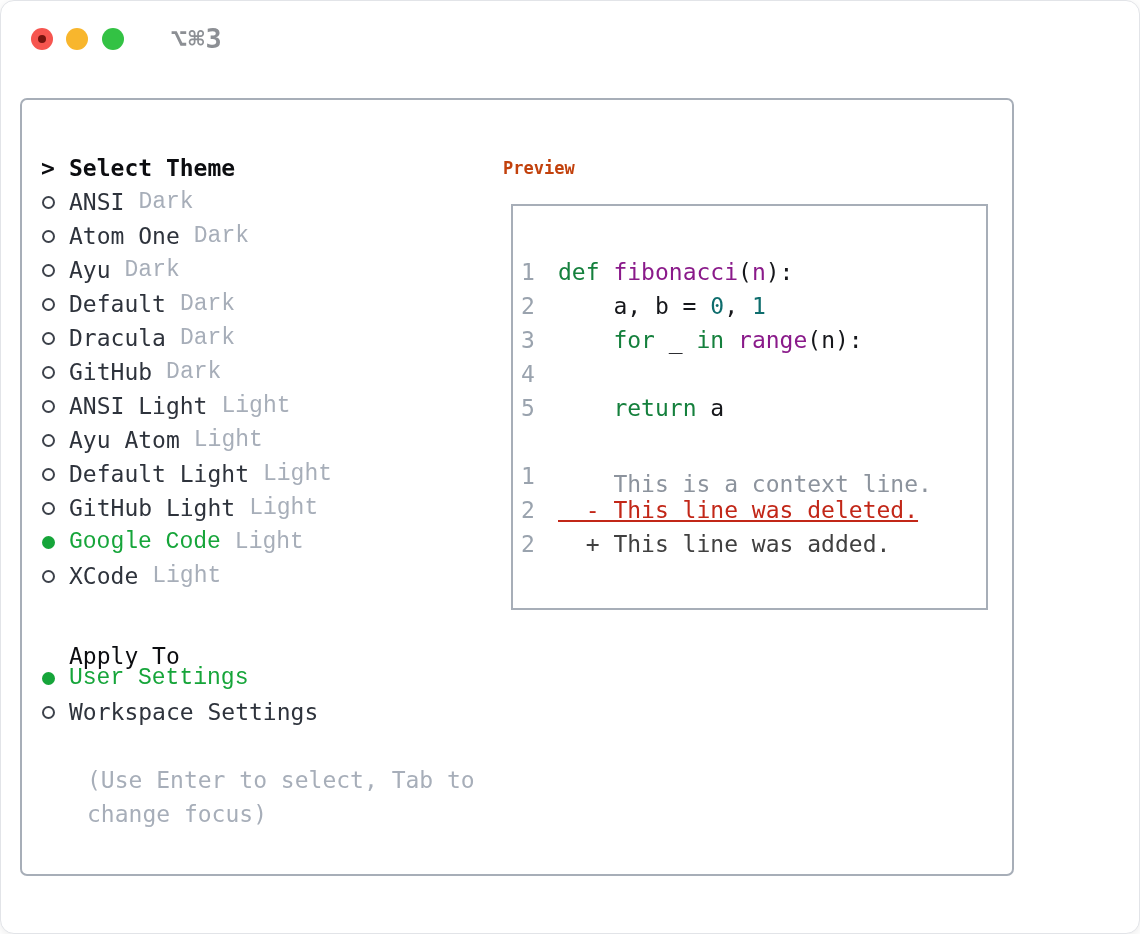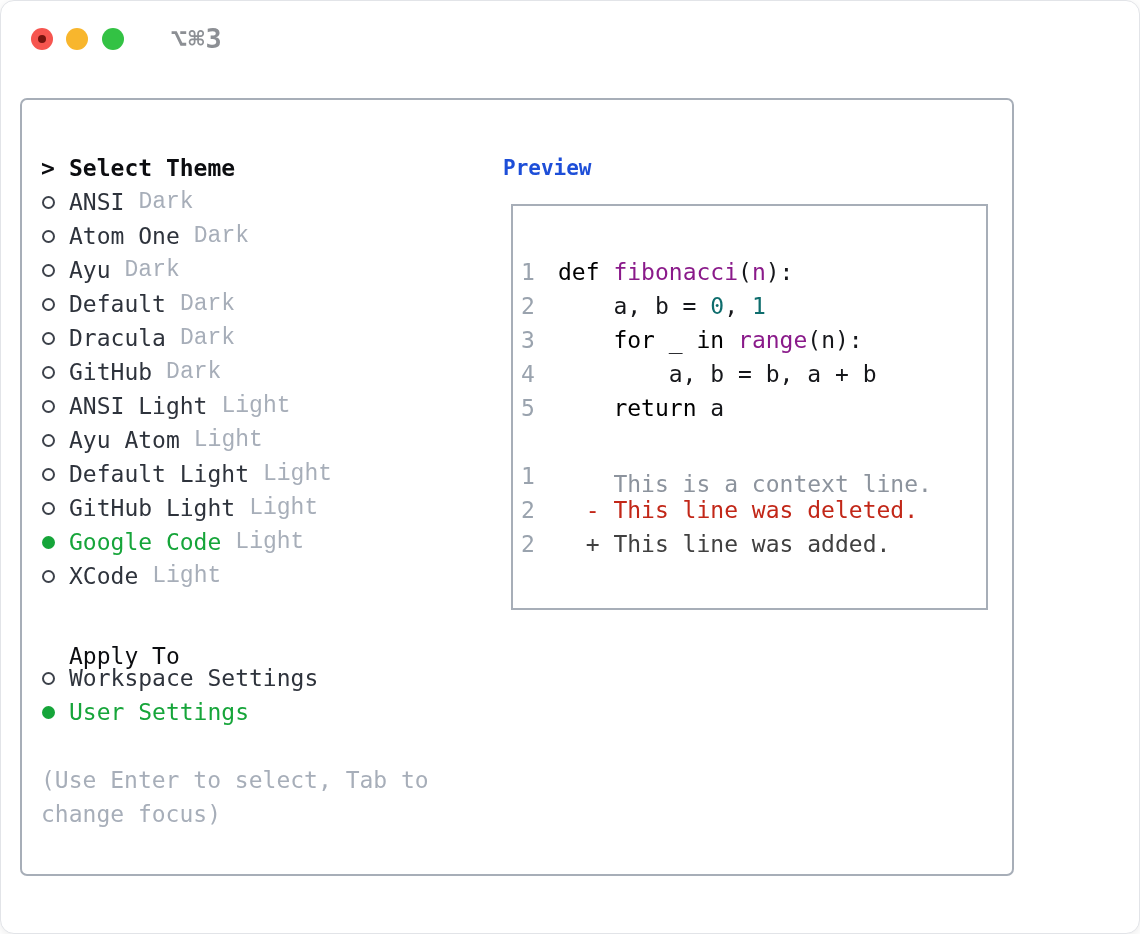--- a/index.html
+++ b/index.html
@@ -39,7 +39,7 @@
   #help-text{margin-top:0;width:420px;line-height:34px;color:#a7aeb9;white-space:normal;}
   
   #preview-label{position:absolute;left:481px;top:51px;height:34px;display:flex;
-    align-items:center;font-size:21px;font-weight:bold;color:#1d4ed8;}
+    align-items:center;font-size:17px;font-weight:bold;color:#c2410c;}
   #preview-box{position:absolute;left:489px;top:104px;width:477px;height:406px;
     border:2px solid #a7aeb8;background:#fff;}
   #code-block{position:absolute;left:8px;top:49px;font-size:23px;}

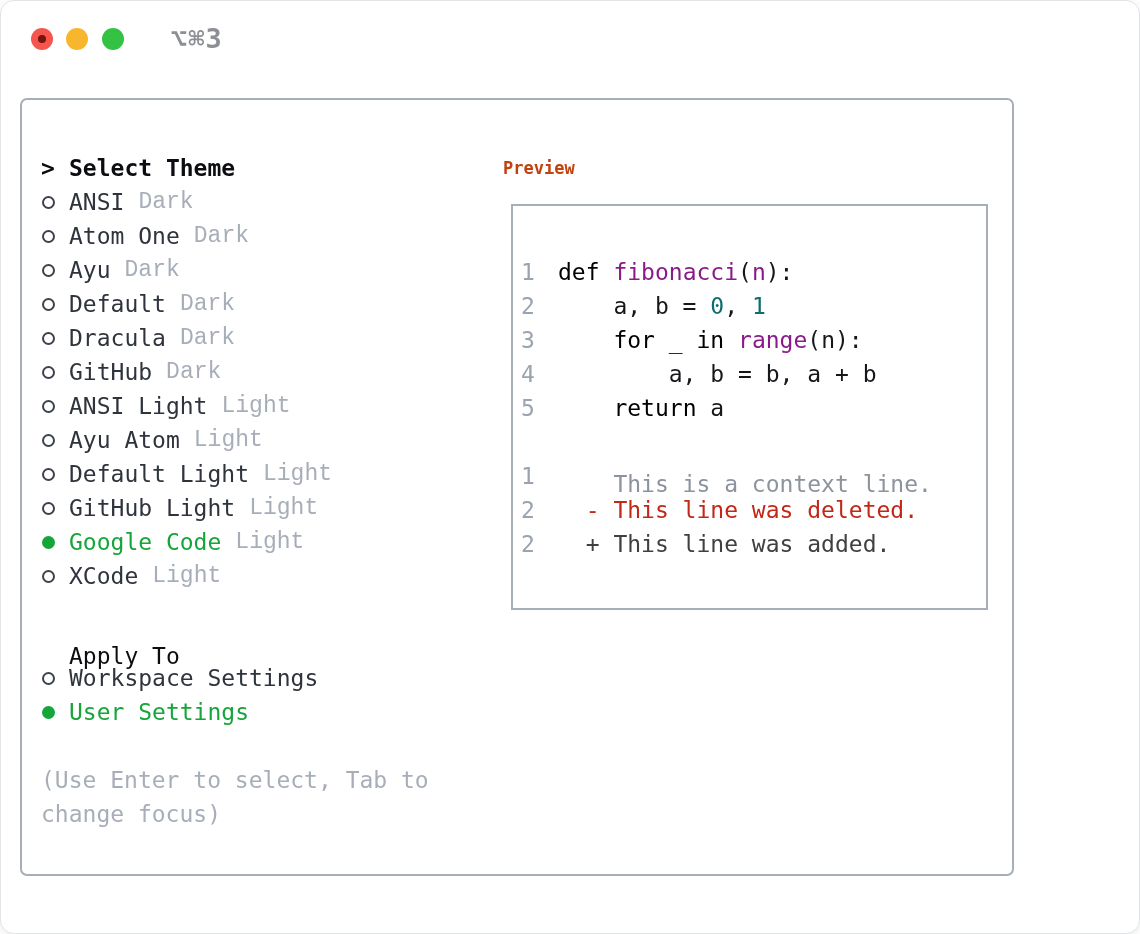--- a/index.html
+++ b/index.html
@@ -45,7 +45,7 @@
   #code-block{position:absolute;left:8px;top:49px;font-size:23px;}
   .code-line{height:34px;display:flex;align-items:center;white-space:pre;}
   .lnum{display:inline-block;width:37px;color:#9aa3ae;flex:0 0 37px;}
-  .tok-kw{color:#000000;}
+  .tok-kw{color:#15803d;}
   .tok-fn{color:#8a1a8a;}
   .tok-lit{color:#0e6d6d;}
   .tok-pl{color:#16171b;}

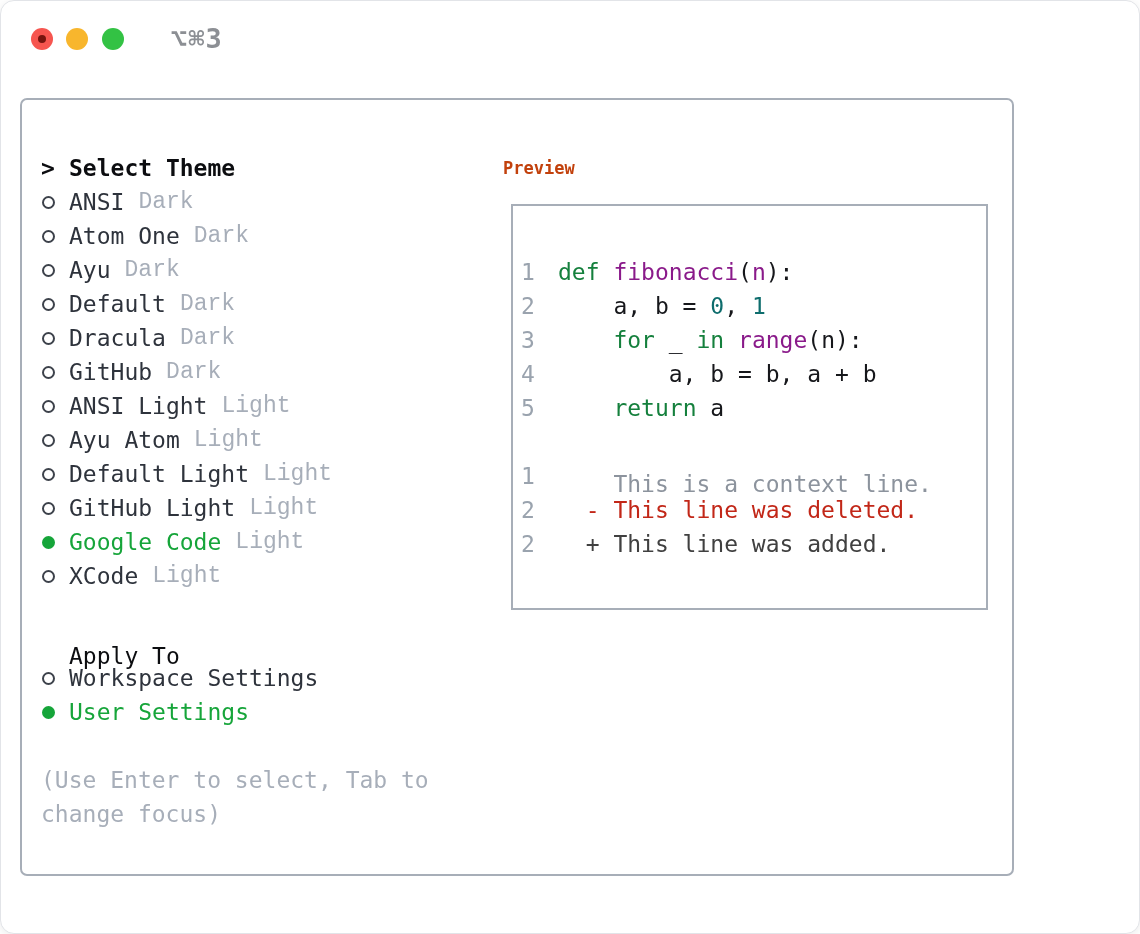--- a/index.html
+++ b/index.html
@@ -101,7 +101,7 @@
           <div class="code-line"><span class="lnum">1</span><span class="tok-kw">def </span><span class="tok-fn">fibonacci</span><span class="tok-pl">(</span><span class="tok-fn">n</span><span class="tok-pl">):</span></div>
           <div class="code-line"><span class="lnum">2</span><span class="tok-pl">    a, b = </span><span class="tok-lit">0</span><span class="tok-pl">, </span><span class="tok-lit">1</span></div>
           <div class="code-line"><span class="lnum">3</span><span class="tok-pl">    </span><span class="tok-kw">for</span><span class="tok-pl"> _ </span><span class="tok-kw">in</span><span class="tok-pl"> </span><span class="tok-fn">range</span><span class="tok-pl">(n):</span></div>
-          <div class="code-line"><span class="lnum">4</span><span class="tok-pl">        a, b = b, a + b</span></div>
+          <div class="code-line"><span class="lnum">4</span></div>
           <div class="code-line"><span class="lnum">5</span><span class="tok-pl">    </span><span class="tok-kw">return</span><span class="tok-pl"> a</span></div>
           <div class="code-line"><span class="lnum"></span></div>
           <div class="code-line"><span class="lnum">1</span><span class="tok-ctx">    This is a context line.</span></div>

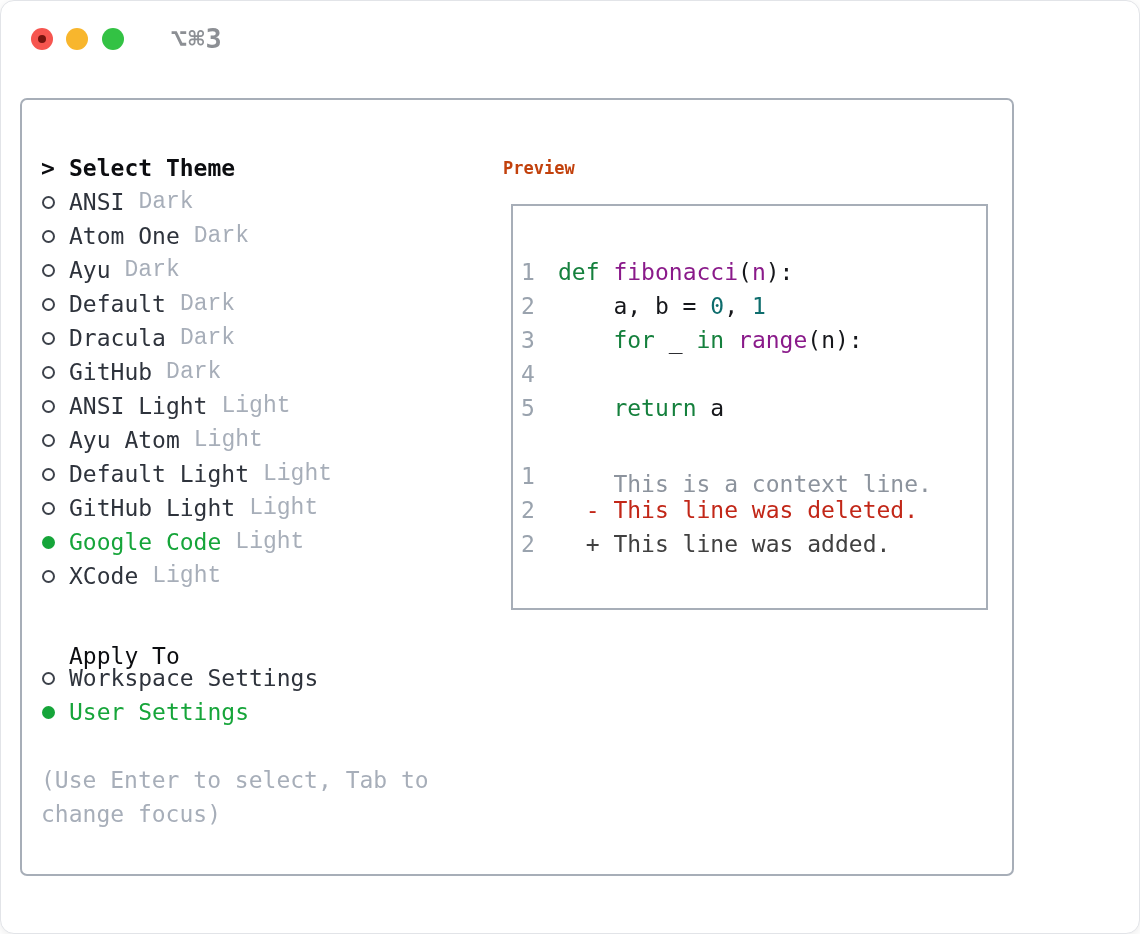--- a/index.html
+++ b/index.html
@@ -50,7 +50,7 @@
   .tok-lit{color:#0e6d6d;}
   .tok-pl{color:#16171b;}
   .tok-ctx{color:#8c939d;margin-top:16px;}
-  .tok-del{color:#c22718;}
+  .tok-del{color:#c22718;text-decoration:underline;}
   .tok-add{color:#404040;}
 </style>
 </head>

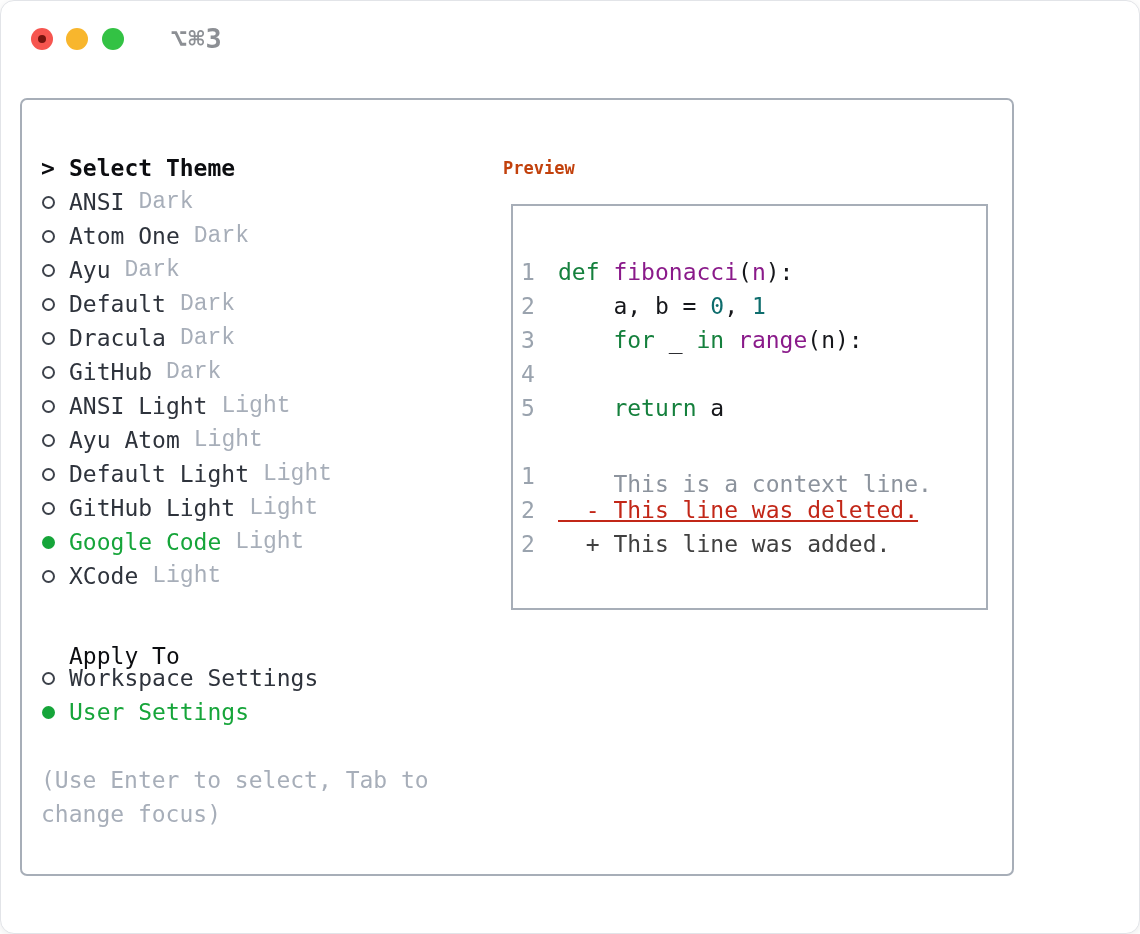--- a/index.html
+++ b/index.html
@@ -31,7 +31,7 @@
   .circle{width:13px;height:13px;border-radius:50%;border:2px solid #3d424b;margin-left:1px;}
   .circle.sel{background:#16a53a;border-color:#16a53a;}
   .item-name{color:#2e333c;}
-  .item-name.sel{color:#16a53a;}
+  .item-name.sel{color:#16a53a;font-family:Liberation Mono, monospace;}
   .item-tag{color:#a7aeb9;margin-left:14px;font-family:Liberation Mono, monospace;}
   .section-header{color:#0c0d10;font-weight:bold;text-align:center;}
   .section-header.regular{font-weight:normal;margin-top:24px;}

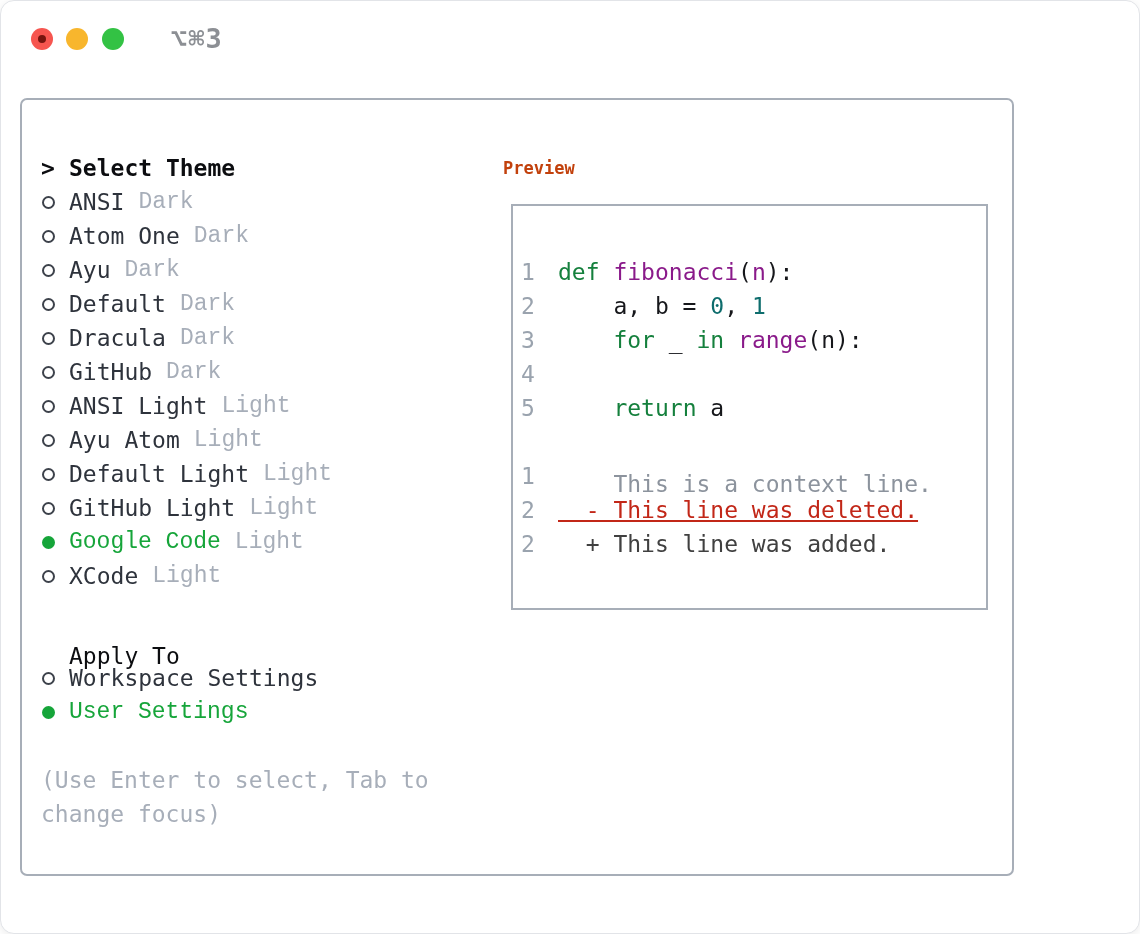--- a/index.html
+++ b/index.html
@@ -88,8 +88,8 @@
         <span class="marker"></span><span class="section-header regular">Apply To</span>
       </div>
       <div id="apply-options">
+          <div class="row"><span class="marker"><span class="circle sel"></span></span><span class="item-name sel">User Settings</span></div>
           <div class="row"><span class="marker"><span class="circle"></span></span><span class="item-name">Workspace Settings</span></div>
-          <div class="row"><span class="marker"><span class="circle sel"></span></span><span class="item-name sel">User Settings</span></div>
         </div>
       <div class="spacer"></div>
       <div id="help-text">(Use Enter to select, Tab to change focus)</div>

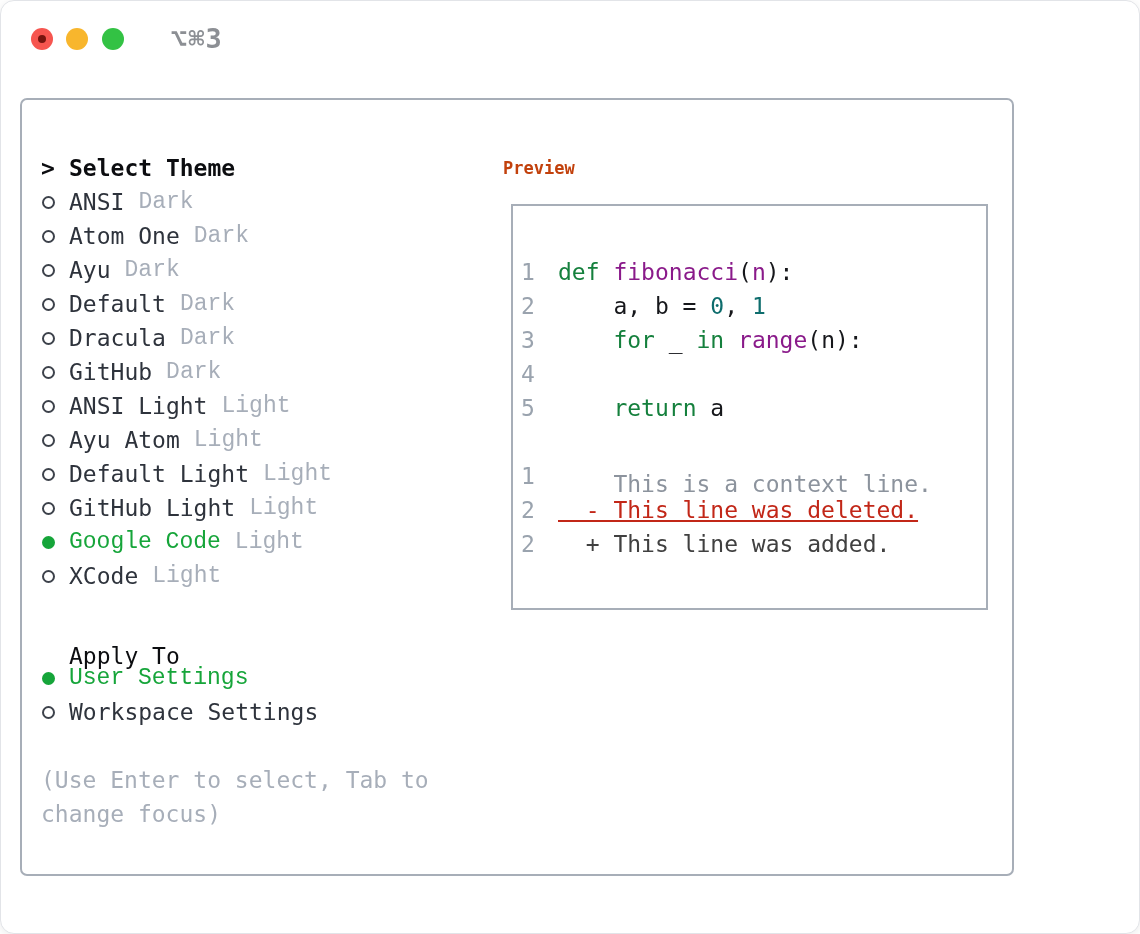--- a/index.html
+++ b/index.html
@@ -36,7 +36,7 @@
   .section-header{color:#0c0d10;font-weight:bold;text-align:center;}
   .section-header.regular{font-weight:normal;margin-top:24px;}
   .spacer{height:34px;}
-  #help-text{margin-top:0;width:420px;line-height:34px;color:#a7aeb9;white-space:normal;}
+  #help-text{margin-top:0;width:420px;line-height:34px;color:#a7aeb9;white-space:normal;margin-left:46px;}
   
   #preview-label{position:absolute;left:481px;top:51px;height:34px;display:flex;
     align-items:center;font-size:17px;font-weight:bold;color:#c2410c;}

